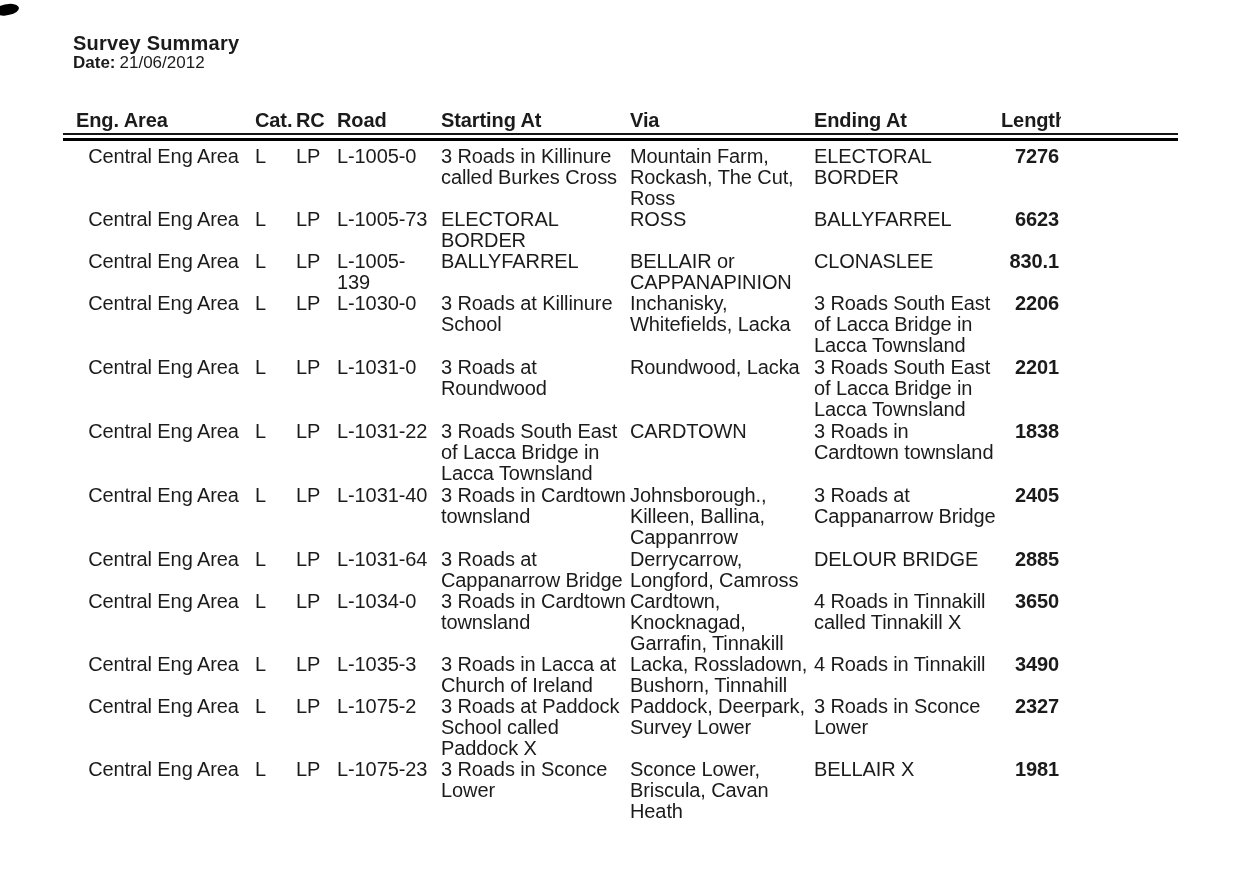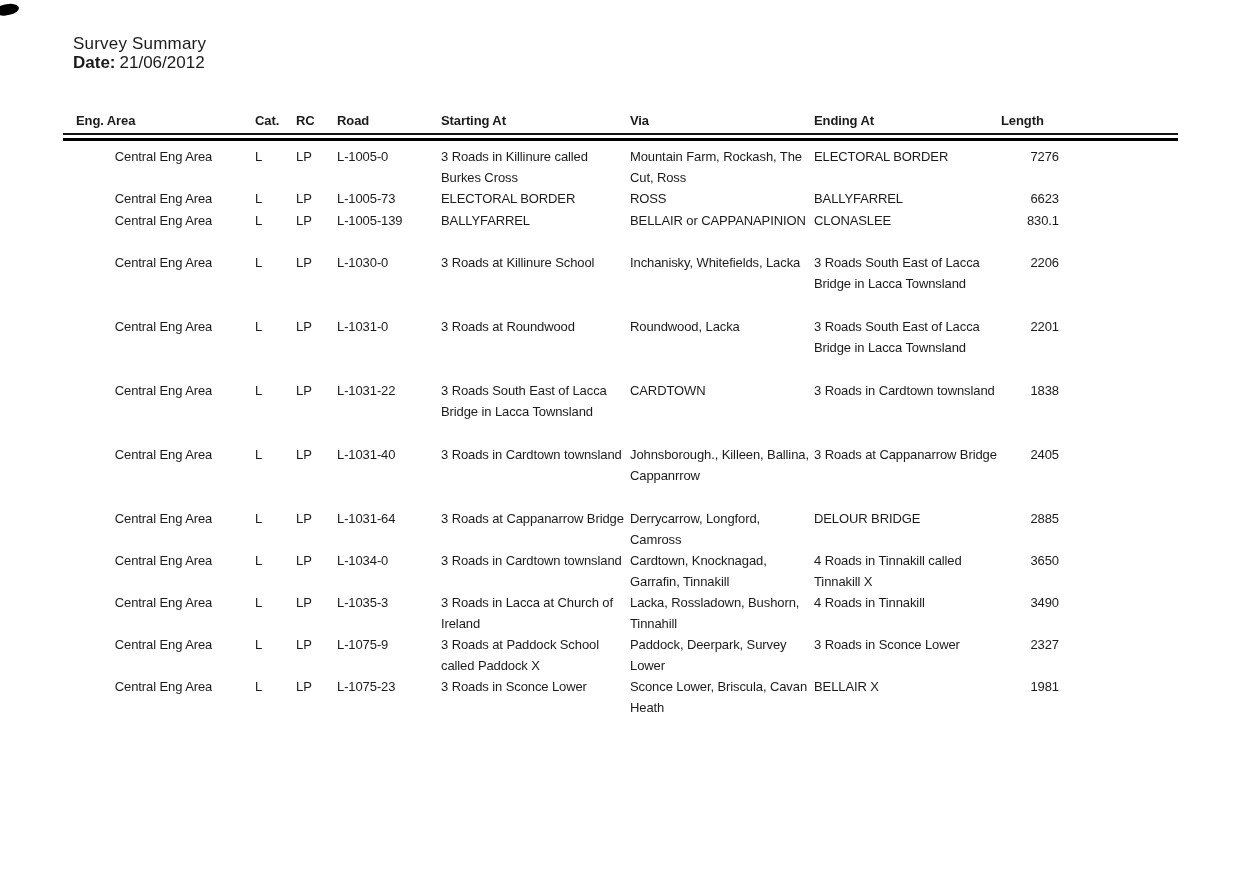--- a/index.html
+++ b/index.html
@@ -26,8 +26,8 @@
     transform: rotate(-10deg);
   }
   .page-title {
-    font-size: 17px;
-    font-weight: normal;
+    font-size: 20px;
+    font-weight: bold;
     letter-spacing: 0.2px;
     margin: 34px 0 0 73px;
     line-height: 19px;

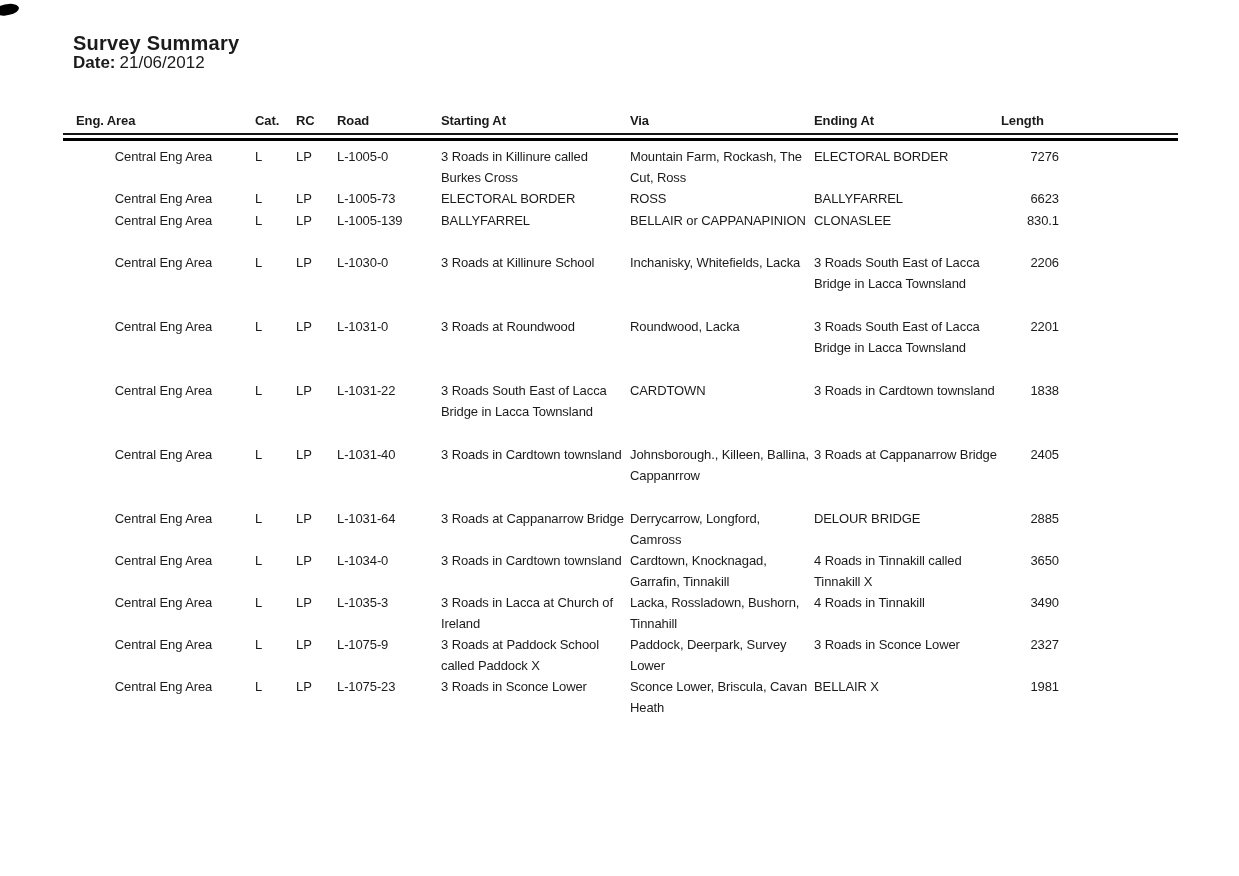--- a/index.html
+++ b/index.html
@@ -45,7 +45,7 @@
     border-spacing: 0;
     table-layout: fixed;
     width: 1115px;
-    font-size: 13px;
+    font-size: 20px;
     line-height: 21px;
     letter-spacing: -0.1px;
     color: #1b1b1b;

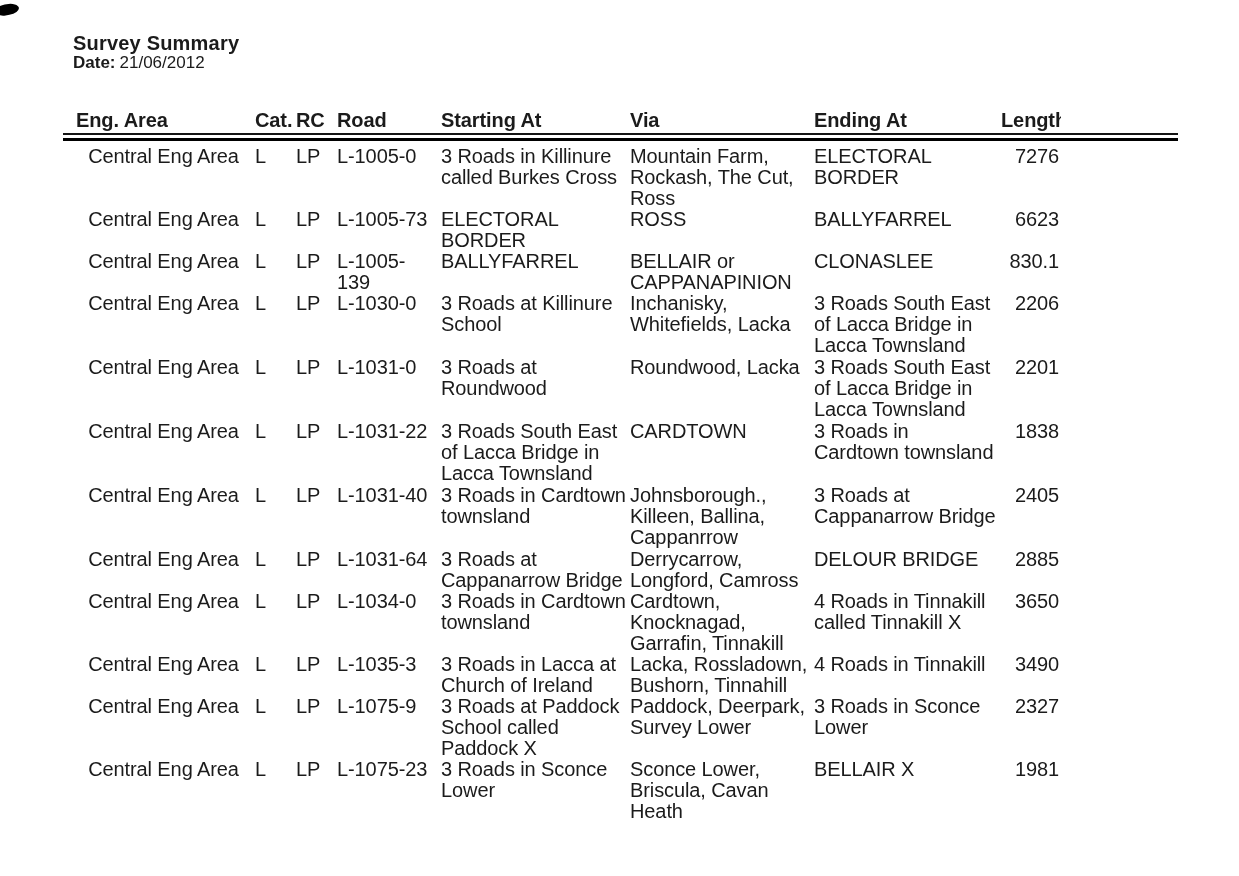--- a/index.html
+++ b/index.html
@@ -70,7 +70,7 @@
     padding: 0 4px 0 0;
   }
   tbody.rows td.c-first { padding-left: 13px; text-align: center; }
-  tbody.rows td.num { text-align: right; padding-right: 2px; }
+  tbody.rows td.num { text-align: right; padding-right: 2px; font-weight: bold; }
   tbody.rows tr { height: 42px; }
   tbody.rows tr:first-child { height: 47px; }
   tbody.rows tr:first-child td { padding-top: 5px; }

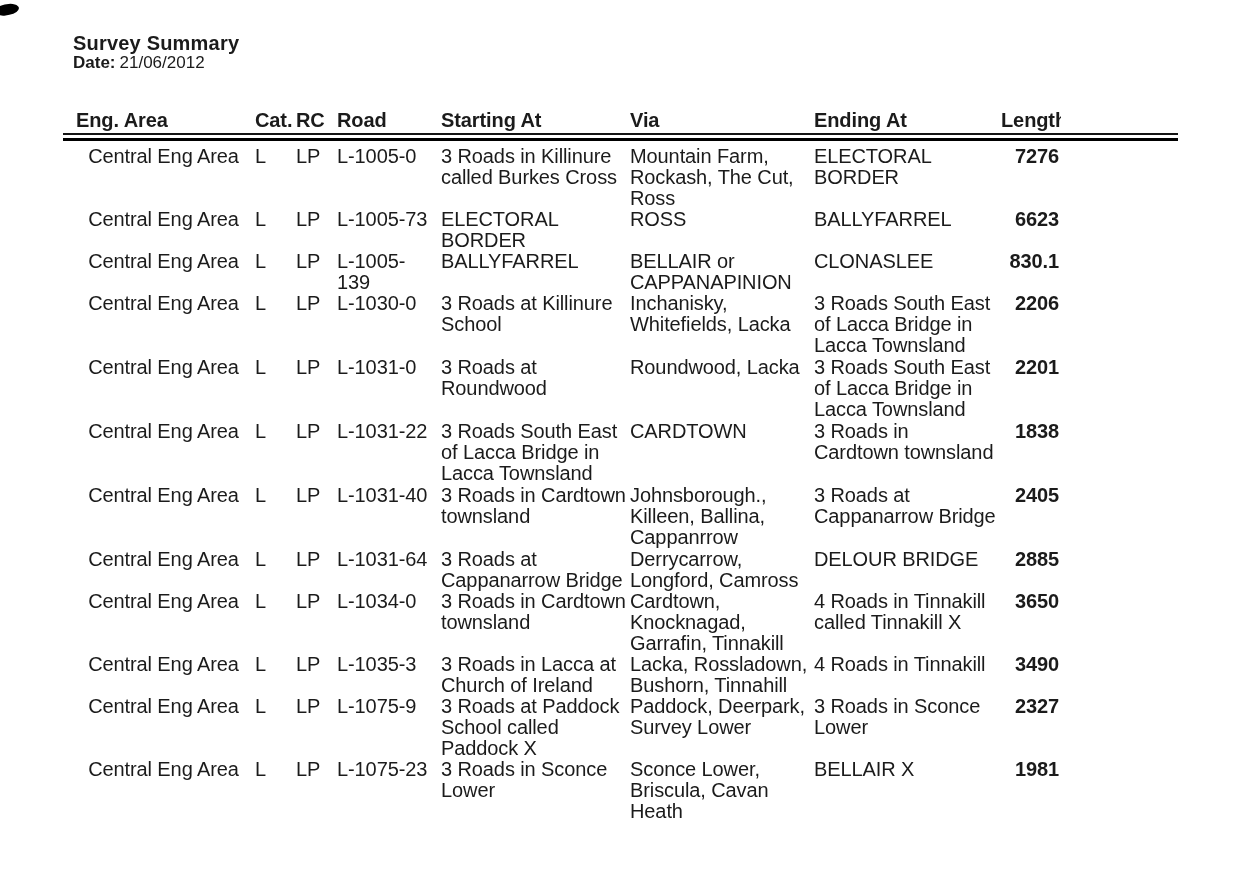--- a/index.html
+++ b/index.html
@@ -236,7 +236,7 @@
           <td class="c-first">Central Eng Area</td>
           <td>L</td>
           <td>LP</td>
-          <td>L-1075-9</td>
+          <td>L-1075-2</td>
           <td>3 Roads at Paddock School called Paddock X</td>
           <td>Paddock, Deerpark, Survey Lower</td>
           <td>3 Roads in Sconce Lower</td>

